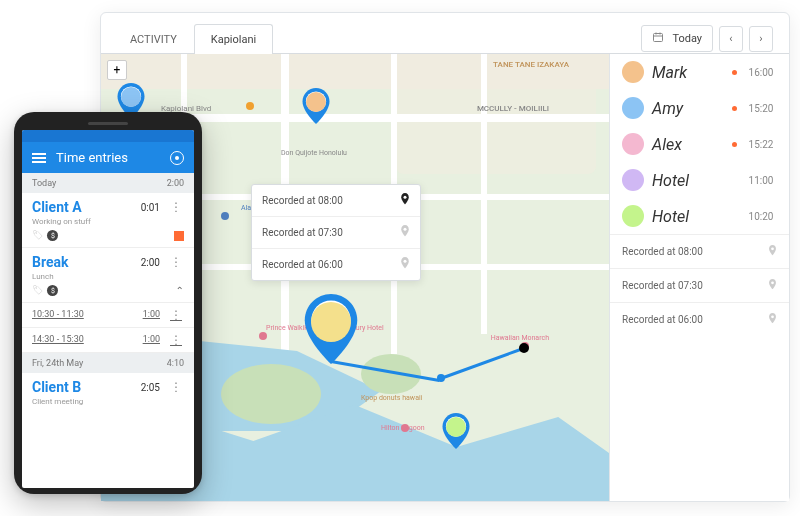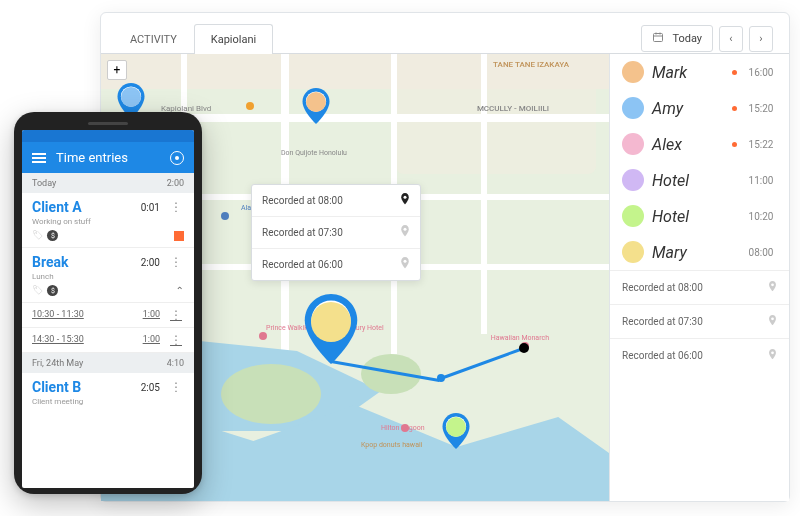--- a/index.html
+++ b/index.html
@@ -459,12 +459,6 @@
 
     <div class="member-time">10:20</div>
           </div>
-          <div class="member-row">
-    <div class="avatar" style="background:#f4e08c"></div>
-    <div class="member-name">Mary</div>
-
-    <div class="member-time">08:00</div>
-          </div>
         </div>
       <div id="records-list">
           <div class="rec-row">

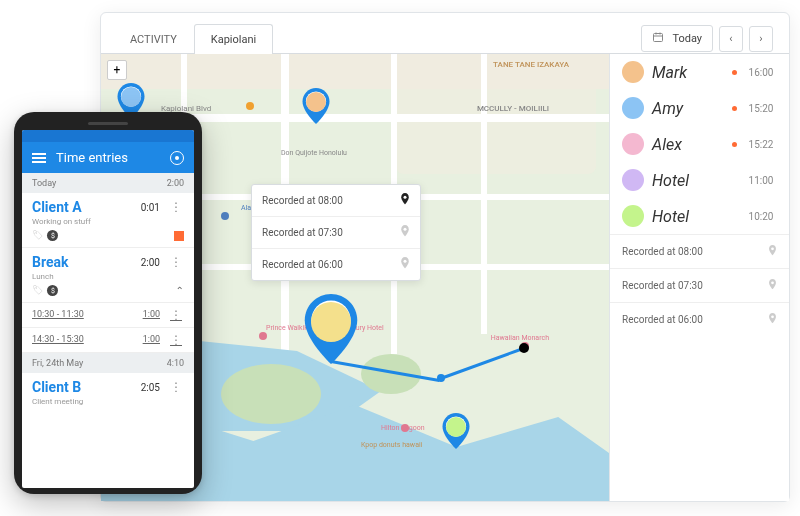--- a/index.html
+++ b/index.html
@@ -107,7 +107,7 @@
   .ml6 { right: 60px; top: 280px; color: #e07890; font-size: 7px; }
   .ml7 { left: 140px; top: 150px; color: #5080c0; font-size: 7px; }
   .ml8 { left: 180px; top: 95px; color: #888; font-size: 7px; }
-  .ml9 { left: 260px; top: 340px; color: #c0935a; font-size: 7px; margin-top: 47px; }
+  .ml9 { left: 260px; top: 340px; color: #c0935a; font-size: 7px; }
 
   .poi-dot { position: absolute; width: 8px; height: 8px; border-radius: 50%; }
   .poi-pink { background: #e07890; }

